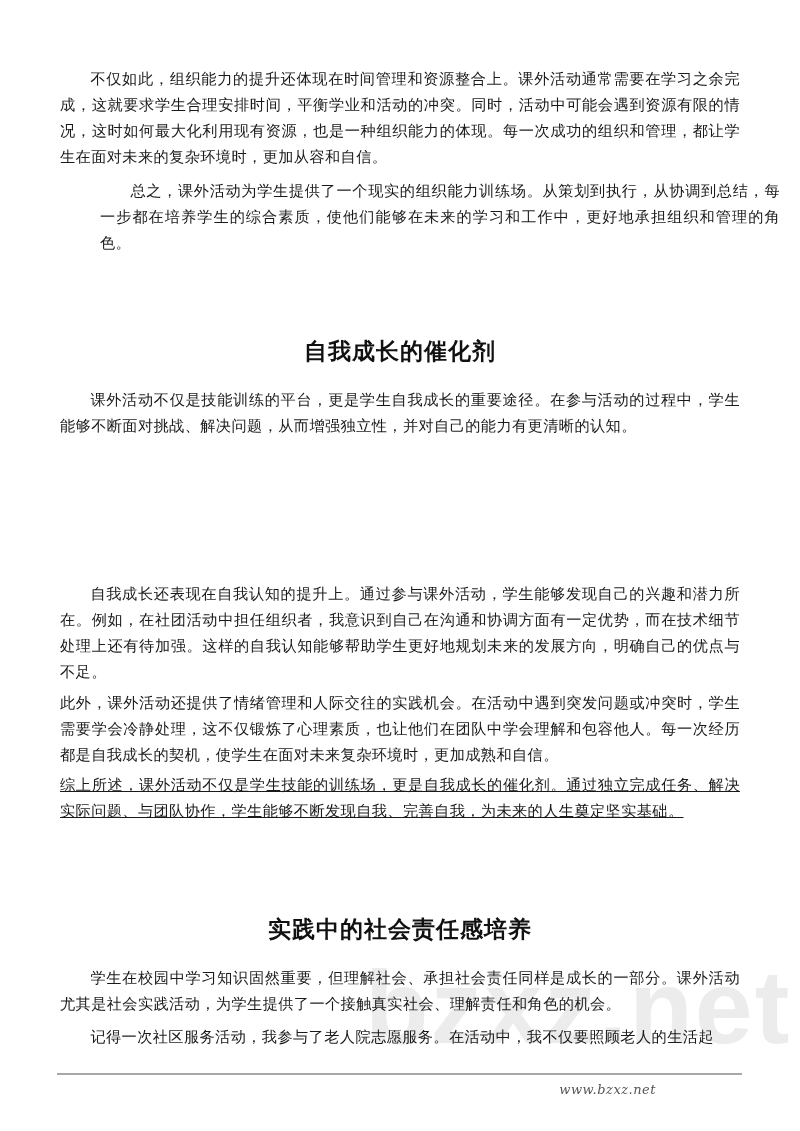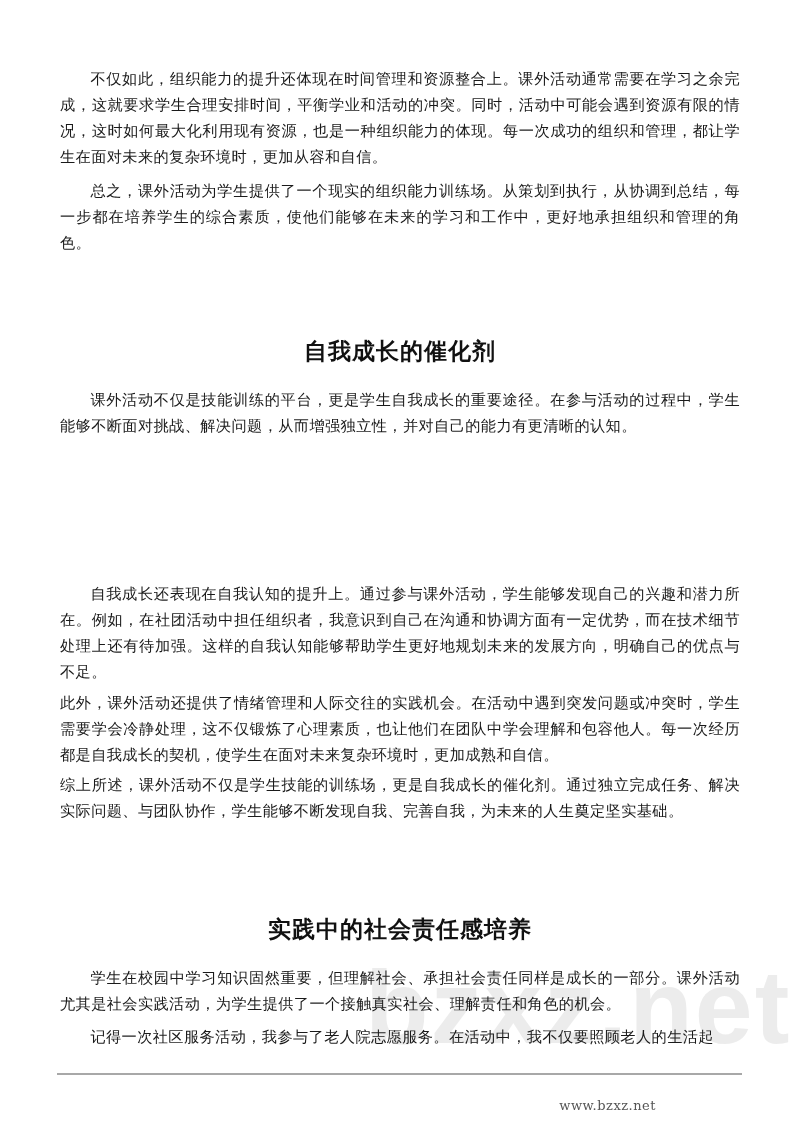--- a/index.html
+++ b/index.html
@@ -25,7 +25,7 @@
 <div class="page">
 
   <p class="para" style="top:66px;">不仅如此，组织能力的提升还体现在时间管理和资源整合上。课外活动通常需要在学习之余完成，这就要求学生合理安排时间，平衡学业和活动的冲突。同时，活动中可能会遇到资源有限的情况，这时如何最大化利用现有资源，也是一种组织能力的体现。每一次成功的组织和管理，都让学生在面对未来的复杂环境时，更加从容和自信。</p>
-  <p class="para" style="top:178px;">总之，课外活动为学生提供了一个现实的组织能力训练场。从策划到执行，从协调到总结，每一步都在培养学生的综合素质，使他们能够在未来的学习和工作中，更好地承担组织和管理的角色。</p>
+  <p class="para" style="top:178px;margin-left:40px;">总之，课外活动为学生提供了一个现实的组织能力训练场。从策划到执行，从协调到总结，每一步都在培养学生的综合素质，使他们能够在未来的学习和工作中，更好地承担组织和管理的角色。</p>
 
   <h2 class="heading" style="top:336px;">自我成长的催化剂</h2>
 

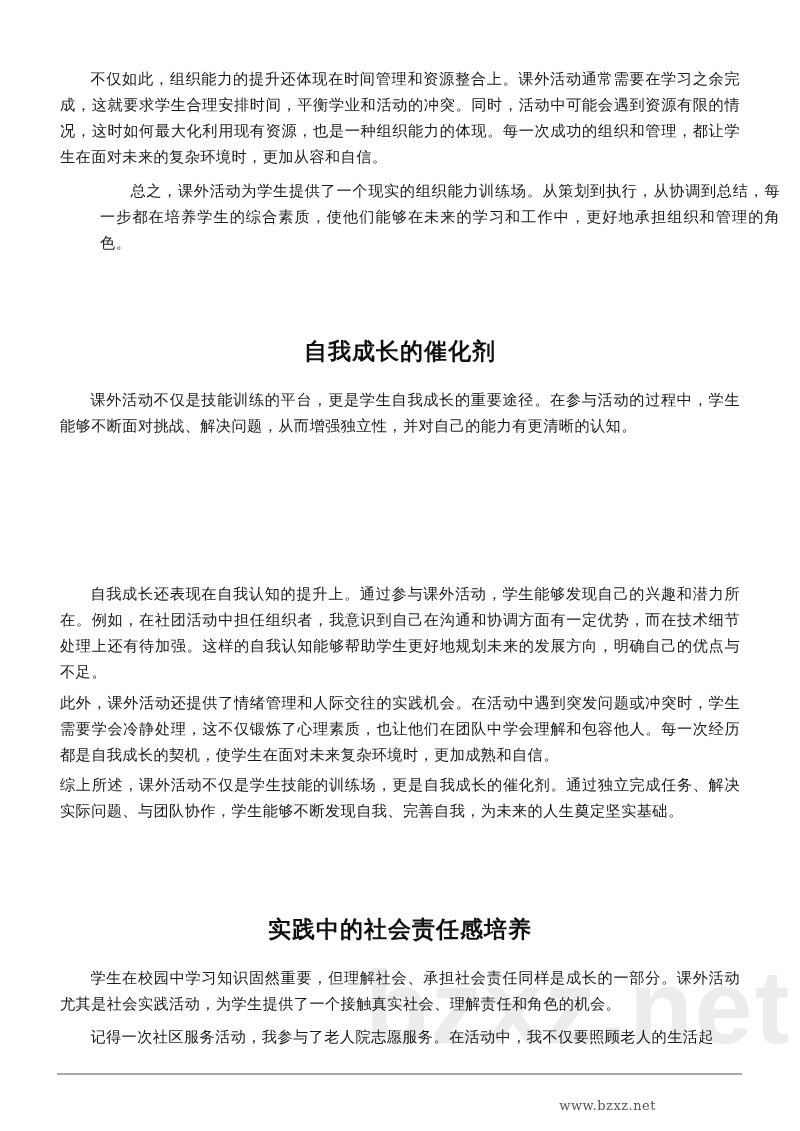--- a/index.html
+++ b/index.html
@@ -32,7 +32,7 @@
   <p class="para" style="top:387px;">课外活动不仅是技能训练的平台，更是学生自我成长的重要途径。在参与活动的过程中，学生能够不断面对挑战、解决问题，从而增强独立性，并对自己的能力有更清晰的认知。</p>
   <p class="para" style="top:581px;">自我成长还表现在自我认知的提升上。通过参与课外活动，学生能够发现自己的兴趣和潜力所在。例如，在社团活动中担任组织者，我意识到自己在沟通和协调方面有一定优势，而在技术细节处理上还有待加强。这样的自我认知能够帮助学生更好地规划未来的发展方向，明确自己的优点与不足。</p>
   <p class="para noindent" style="top:690px;">此外，课外活动还提供了情绪管理和人际交往的实践机会。在活动中遇到突发问题或冲突时，学生需要学会冷静处理，这不仅锻炼了心理素质，也让他们在团队中学会理解和包容他人。每一次经历都是自我成长的契机，使学生在面对未来复杂环境时，更加成熟和自信。</p>
-  <p class="para noindent" style="top:772px;">综上所述，课外活动不仅是学生技能的训练场，更是自我成长的催化剂。通过独立完成任务、解决实际问题、与团队协作，学生能够不断发现自我、完善自我，为未来的人生奠定坚实基础。</p>
+  <p class="para noindent" style="top:772px;text-decoration:underline;">综上所述，课外活动不仅是学生技能的训练场，更是自我成长的催化剂。通过独立完成任务、解决实际问题、与团队协作，学生能够不断发现自我、完善自我，为未来的人生奠定坚实基础。</p>
 
   <h2 class="heading" style="top:914px;">实践中的社会责任感培养</h2>
 

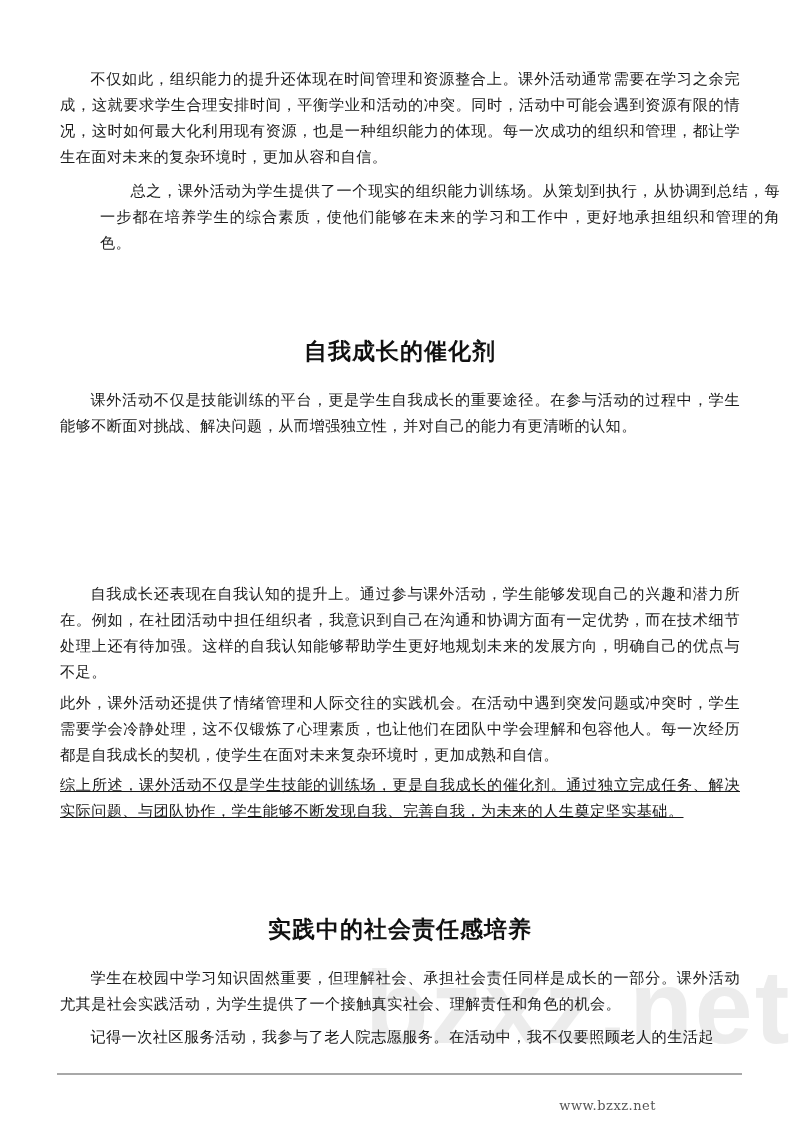--- a/index.html
+++ b/index.html
@@ -17,7 +17,7 @@
                font-weight: bold; font-size: 104px; color: rgba(200,200,200,0.35); letter-spacing: 2px; line-height: 1; text-align: right; }
   .footer-line { position: absolute; left: 57px; top: 1073px; width: 685px; height: 2px; background: #a8a8a8; }
   .footer-url { position: absolute; right: 60px; top: 1082px; font-family: "DejaVu Serif", "Liberation Serif", serif;
-                font-size: 13px; color: #555; letter-spacing: 0.5px; margin-top: 16px; }
+                font-style: italic; font-size: 13px; color: #555; letter-spacing: 0.5px; }
 </style>
 </head>
 <body>

